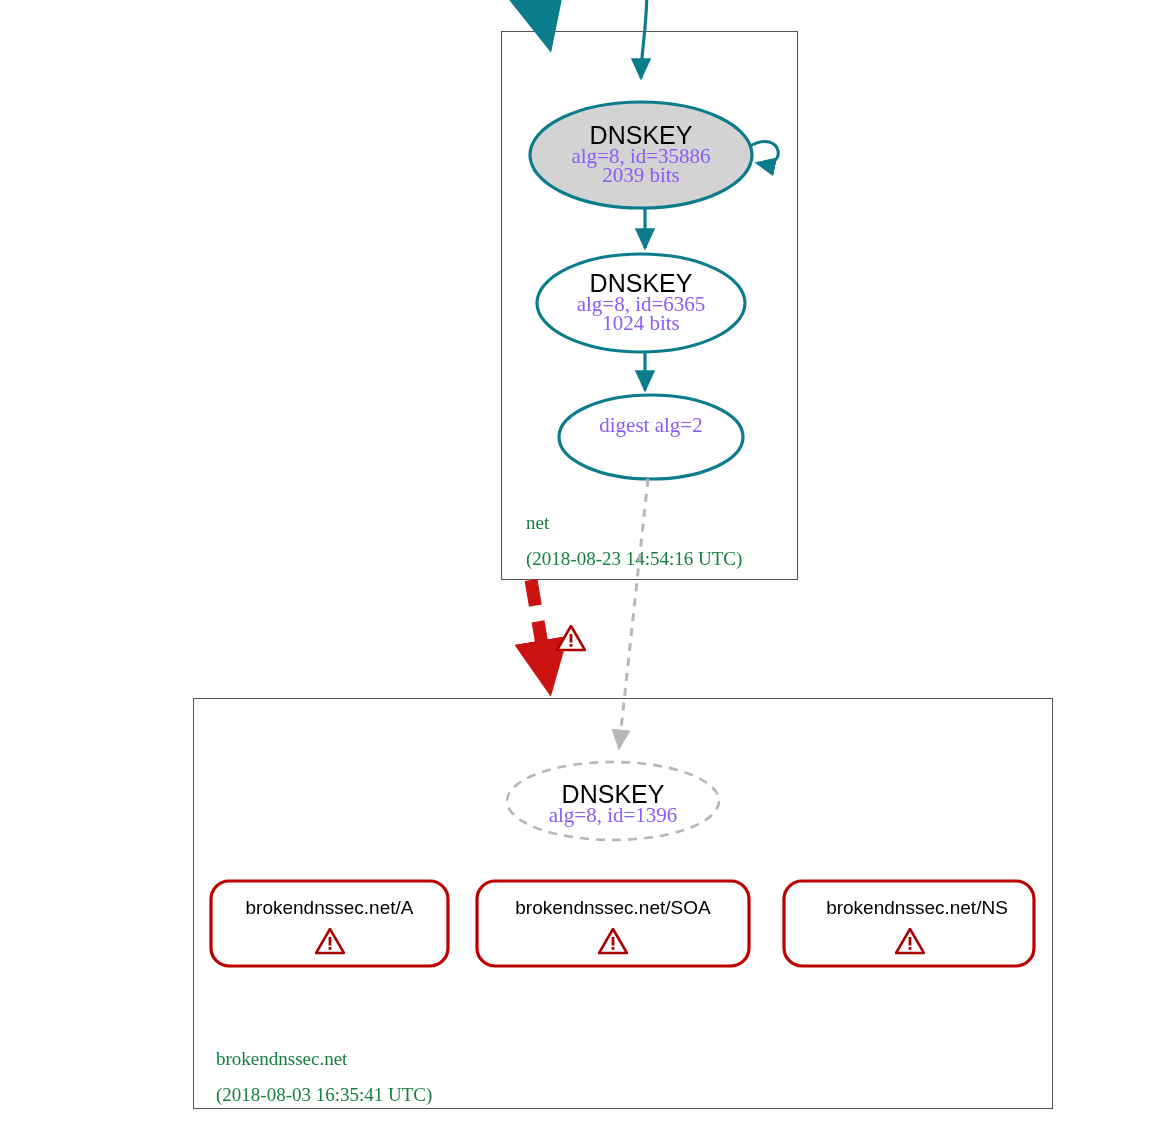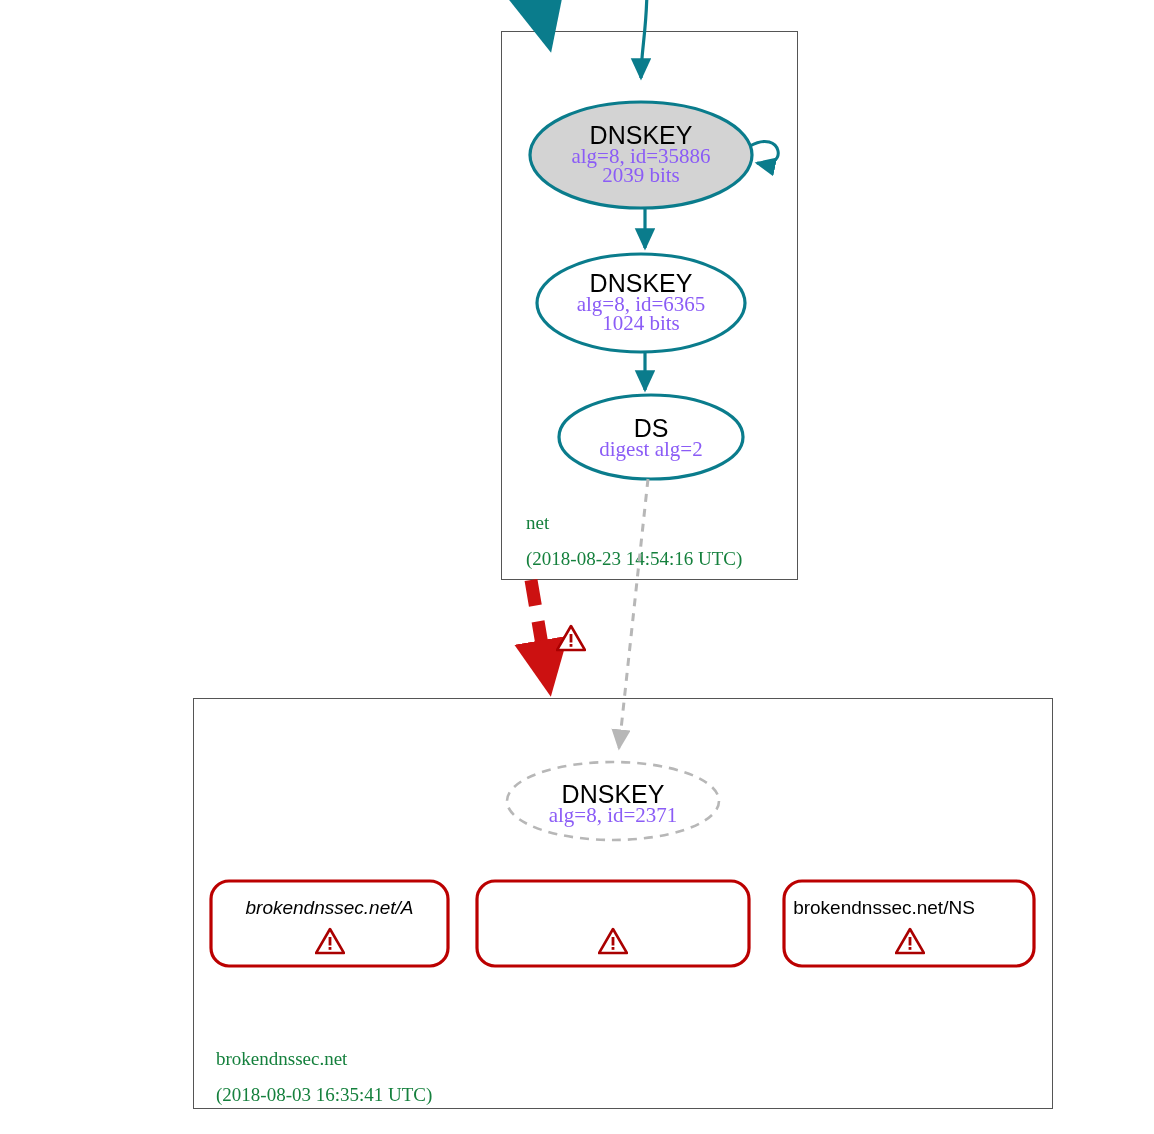--- a/index.html
+++ b/index.html
@@ -165,7 +165,6 @@
   </div>
 
   <div class="node-text" style="left:541px; top:416px; width:220px;">
-    <div class="node-title">DS</div>
     <div class="node-sub">digest alg=2</div>
   </div>
 

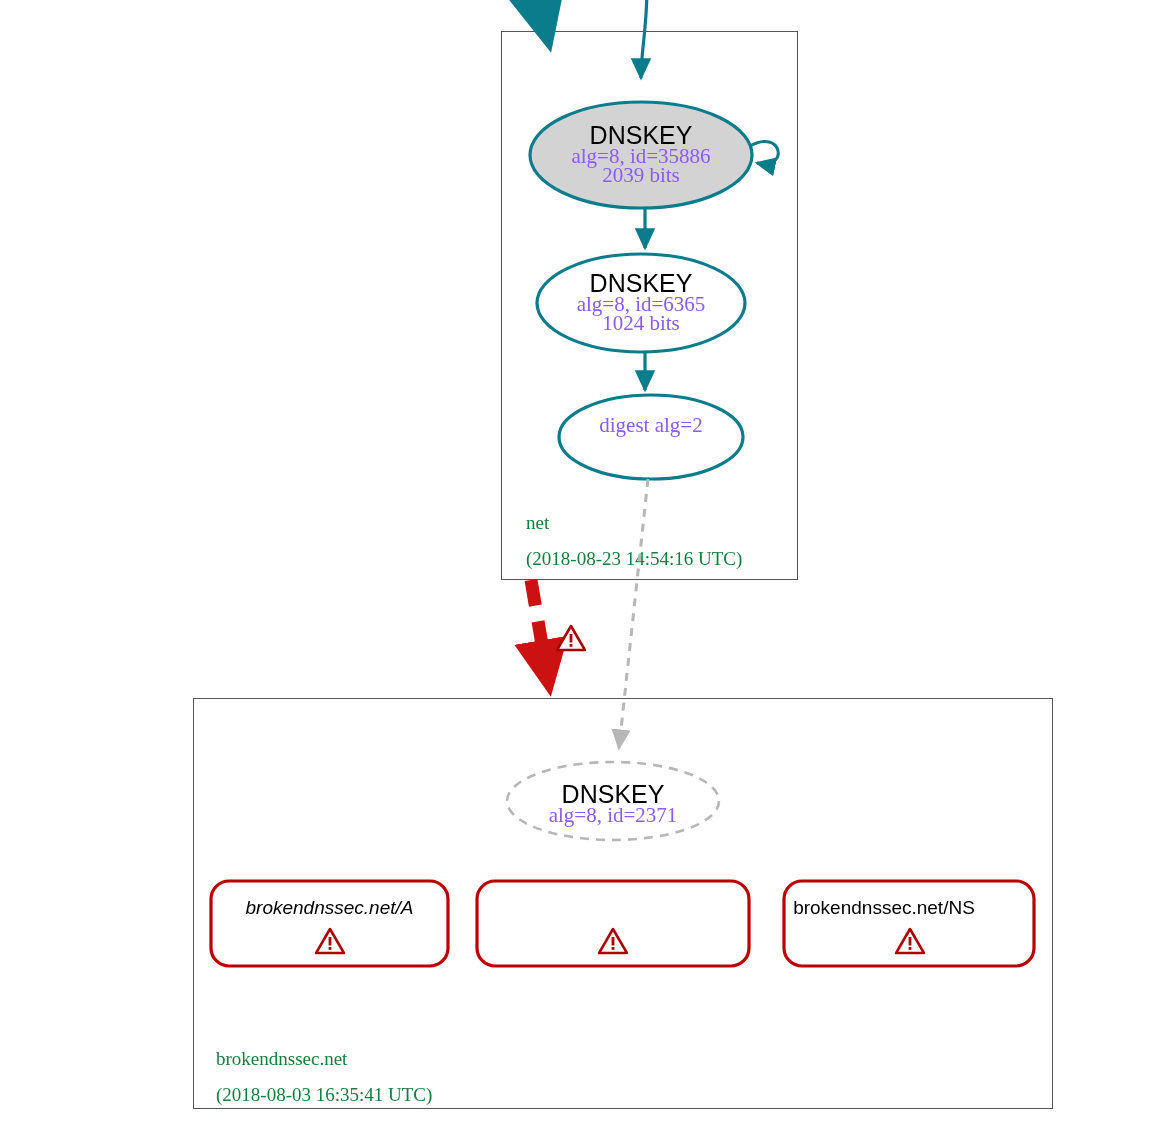--- a/index.html
+++ b/index.html
@@ -170,7 +170,7 @@
 
   <div class="node-text" style="left:503px; top:782px; width:220px;">
     <div class="node-title">DNSKEY</div>
-    <div class="node-sub">alg=8, id=2371</div>
+    <div class="node-sub">alg=8, id=1396</div>
   </div>
 
   <div class="node-text" style="left:211px; top:897px; width:237px;font-style:italic;">

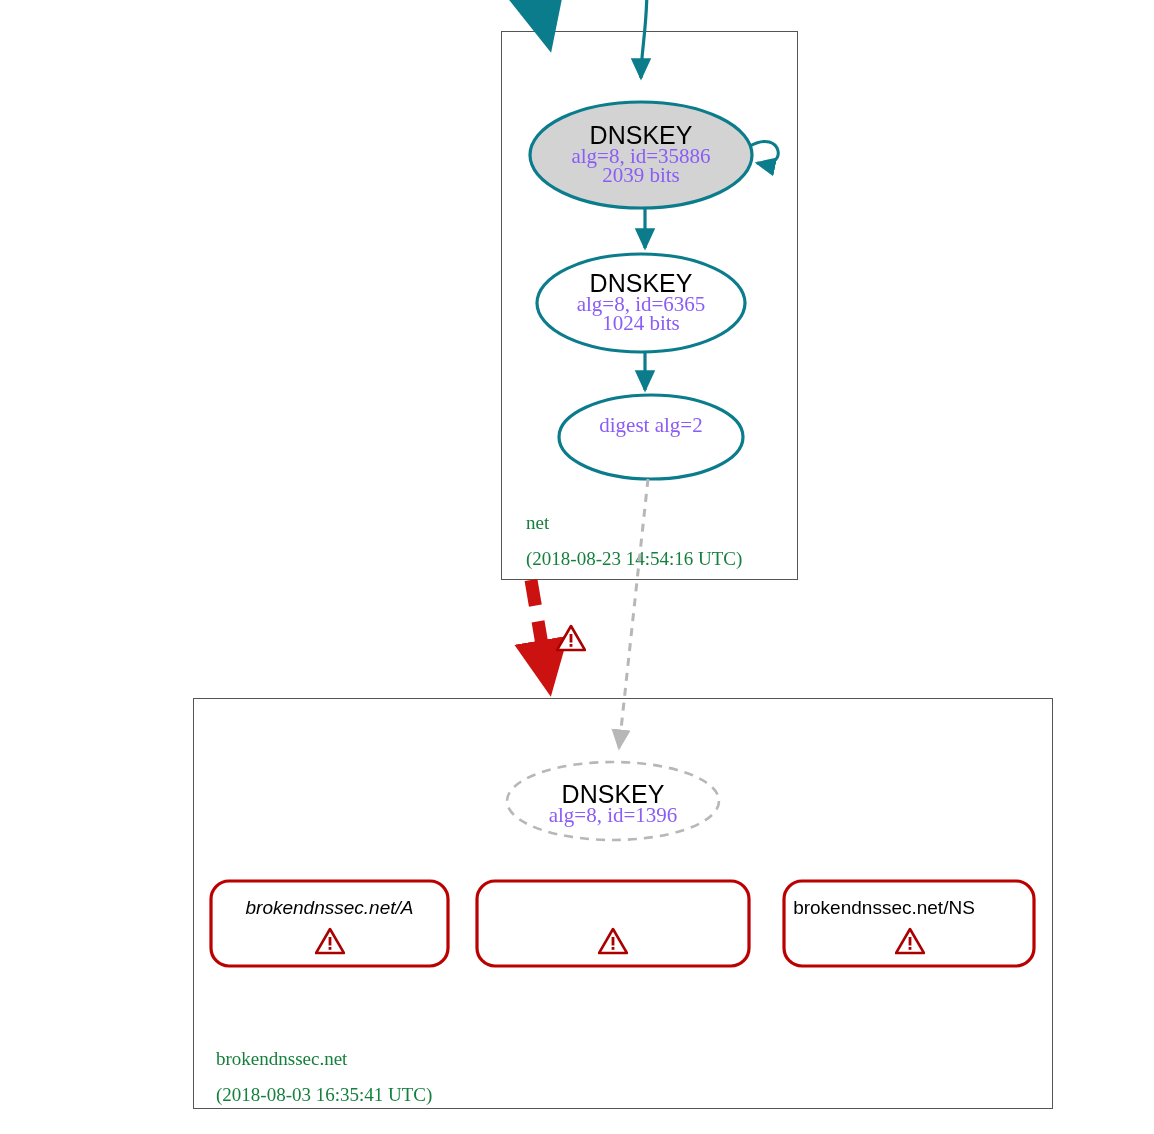--- a/index.html
+++ b/index.html
@@ -173,7 +173,7 @@
     <div class="node-sub">alg=8, id=1396</div>
   </div>
 
-  <div class="node-text" style="left:211px; top:897px; width:237px;font-style:italic;">
+  <div class="node-text" style="left:211px; top:897px; width:237px;">
     <div class="rr-label">brokendnssec.net/A</div>
   </div>
   <div class="node-text" style="left:759px; top:897px; width:250px;text-align:center;">

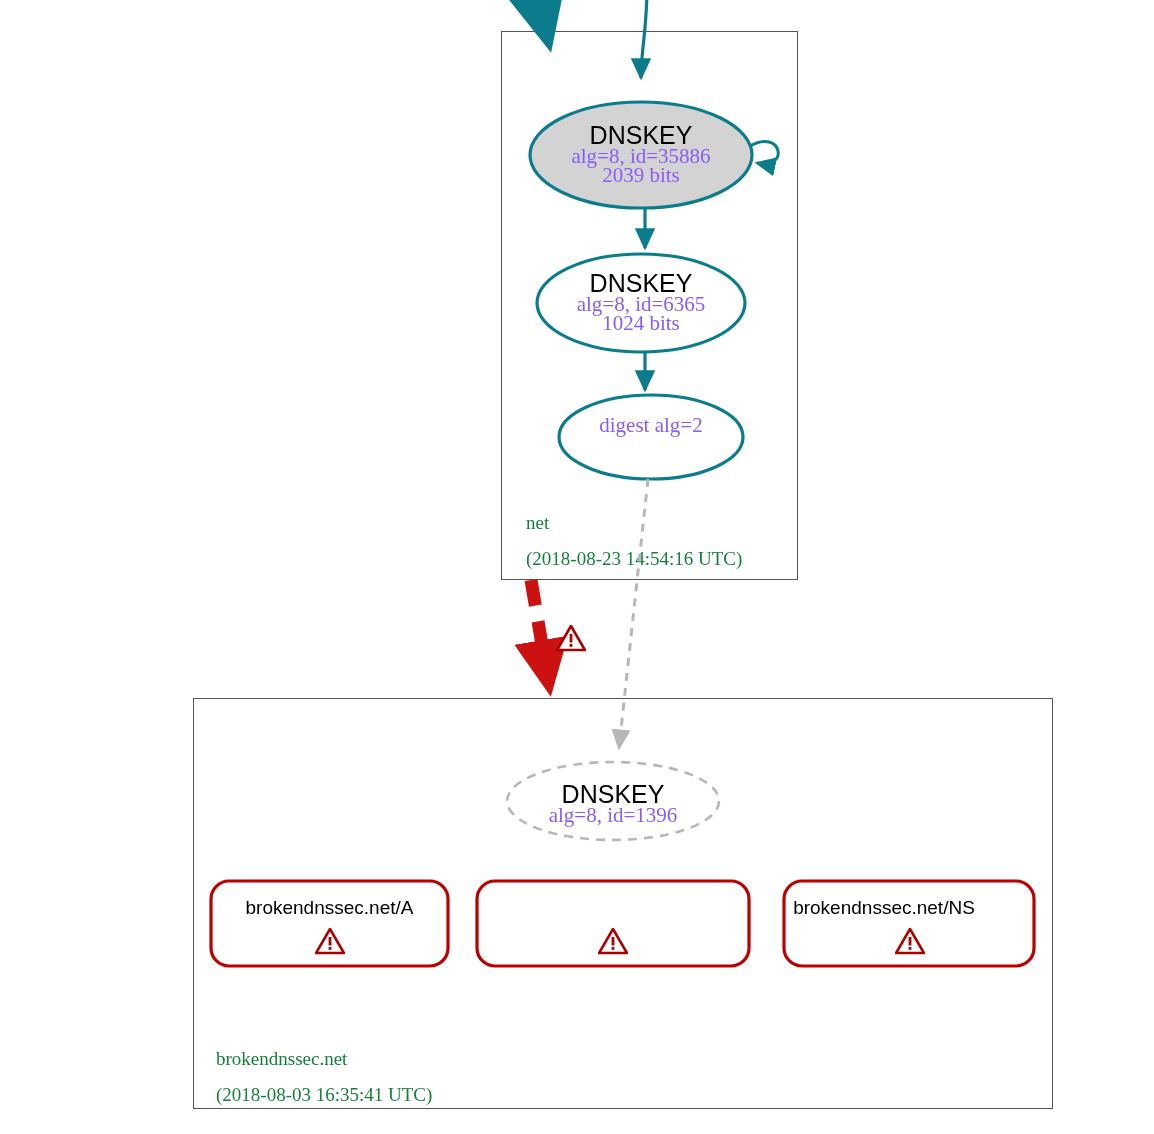--- a/index.html
+++ b/index.html
@@ -176,6 +176,9 @@
   <div class="node-text" style="left:211px; top:897px; width:237px;">
     <div class="rr-label">brokendnssec.net/A</div>
   </div>
+  <div class="node-text" style="left:477px; top:897px; width:272px;">
+    <div class="rr-label">brokendnssec.net/SOA</div>
+  </div>
   <div class="node-text" style="left:759px; top:897px; width:250px;text-align:center;">
     <div class="rr-label">brokendnssec.net/NS</div>
   </div>

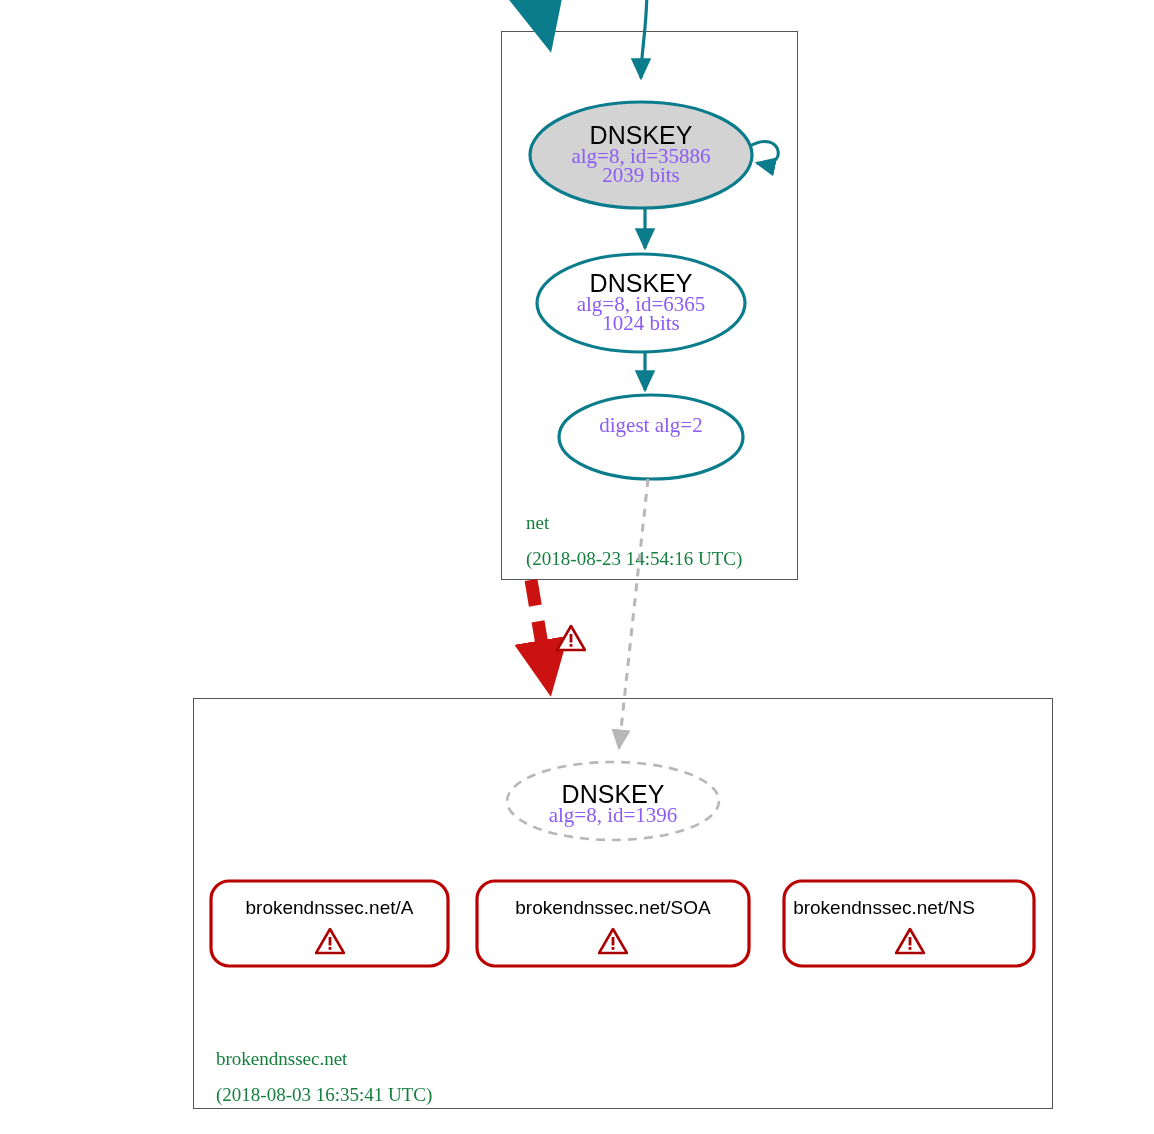--- a/index.html
+++ b/index.html
@@ -179,7 +179,7 @@
   <div class="node-text" style="left:477px; top:897px; width:272px;">
     <div class="rr-label">brokendnssec.net/SOA</div>
   </div>
-  <div class="node-text" style="left:759px; top:897px; width:250px;text-align:center;">
+  <div class="node-text" style="left:792px; top:897px; width:250px;text-align:center;">
     <div class="rr-label">brokendnssec.net/NS</div>
   </div>
 

